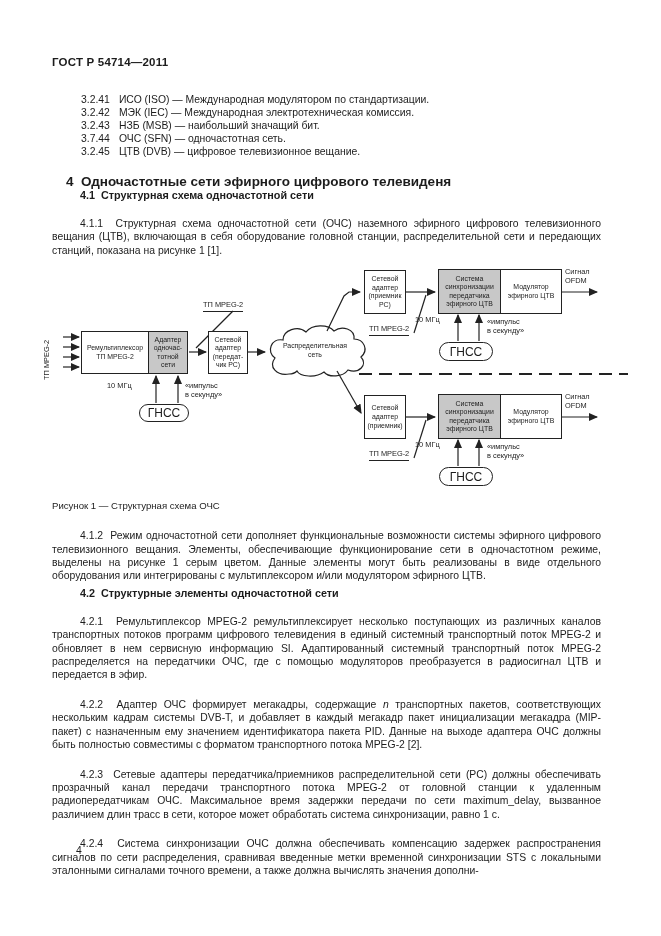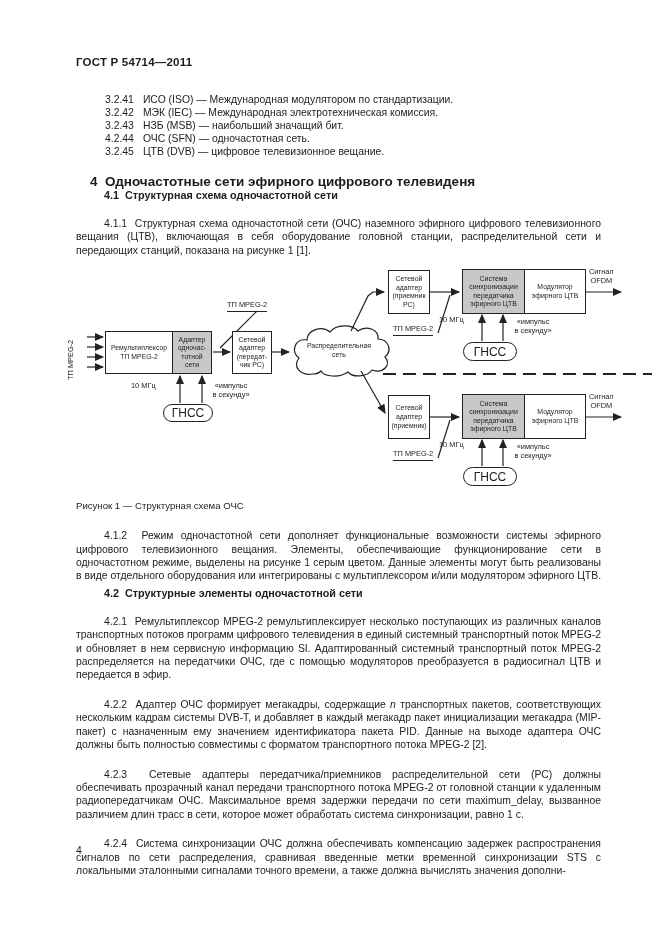--- a/index.html
+++ b/index.html
@@ -8,7 +8,7 @@
     font-family:"Liberation Sans", sans-serif; color:#1c1c1c; overflow:hidden;
     margin:0 auto;
   }
-  .content{padding:56px 60px 0 76px;}
+  .content{padding:56px 60px 0 52px;}
   .doc-header{font-size:11.5px; font-weight:bold; letter-spacing:.2px;}
   .defs{margin-top:25px; padding-left:29px; font-size:10.4px; line-height:13px;}
   .def-row{white-space:nowrap;}

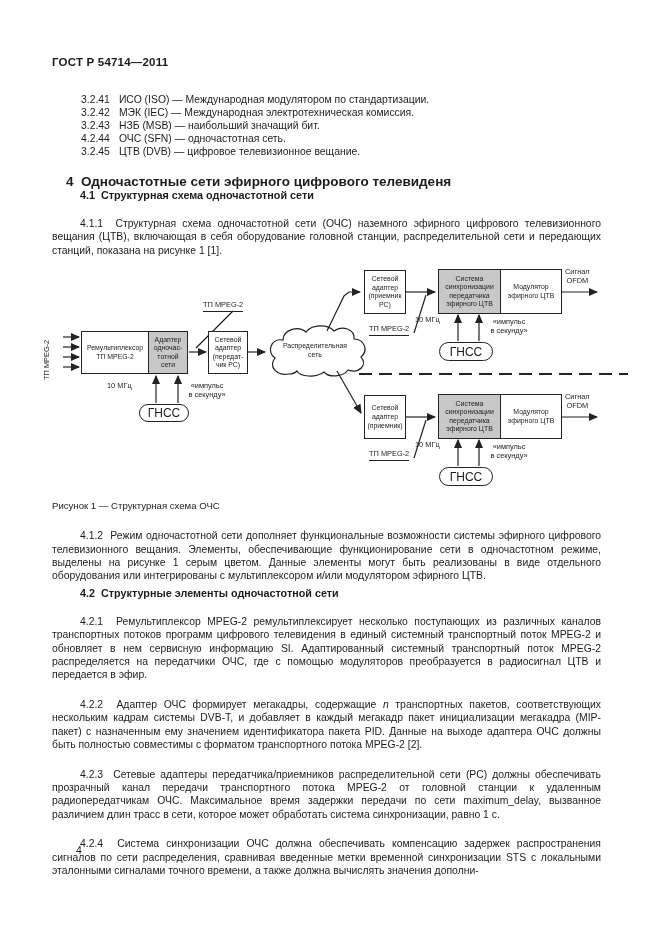--- a/index.html
+++ b/index.html
@@ -62,7 +62,7 @@
       <div class="def-row"><span class="def-num">3.2.41</span><span>ИСО (ISO) — Международная модулятором по стандартизации.</span></div>
       <div class="def-row"><span class="def-num">3.2.42</span><span>МЭК (IEC) — Международная электротехническая комиссия.</span></div>
       <div class="def-row"><span class="def-num">3.2.43</span><span>НЗБ (MSB) — наибольший значащий бит.</span></div>
-      <div class="def-row"><span class="def-num">4.2.44</span><span>ОЧС (SFN) — одночастотная сеть.</span></div>
+      <div class="def-row"><span class="def-num">3.7.44</span><span>ОЧС (SFN) — одночастотная сеть.</span></div>
       <div class="def-row"><span class="def-num">3.2.45</span><span>ЦТВ (DVB) — цифровое телевизионное вещание.</span></div>
     </div>
 

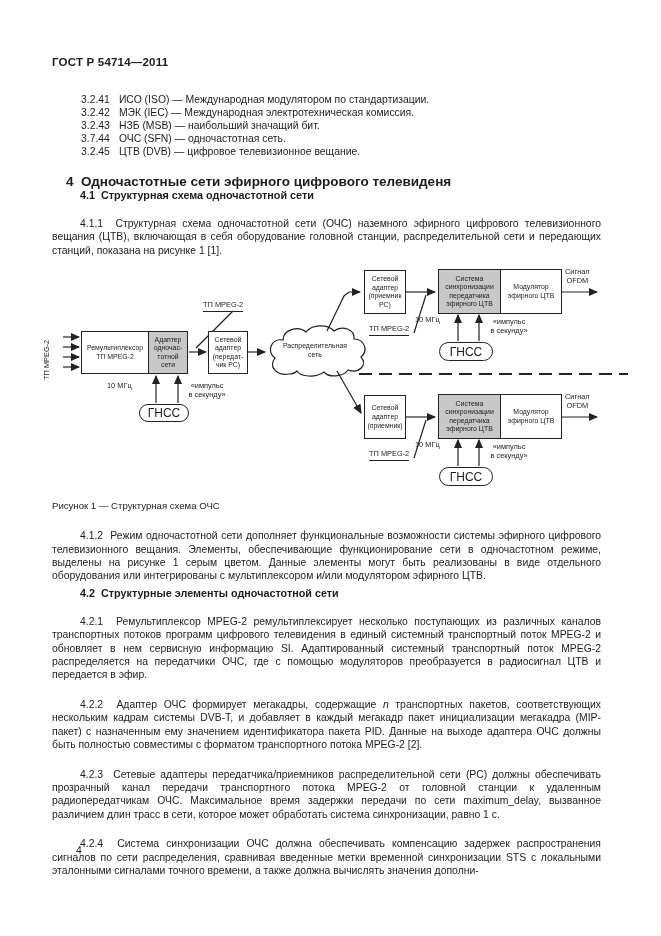--- a/index.html
+++ b/index.html
@@ -40,7 +40,7 @@
     border:1.4px solid #222; border-radius:10px; background:#fff;
     display:flex; align-items:center; justify-content:center; font-size:12px;
   }
-  .dlabel{font-size:7.4px; line-height:8.8px;text-align:center;}
+  .dlabel{font-size:7.4px; line-height:8.8px;}
   .underlined{border-bottom:1px solid #222; padding-bottom:1px;}
   .cloud-text{font-size:6.9px; line-height:8.4px; text-align:center;}
   .vlabel{

